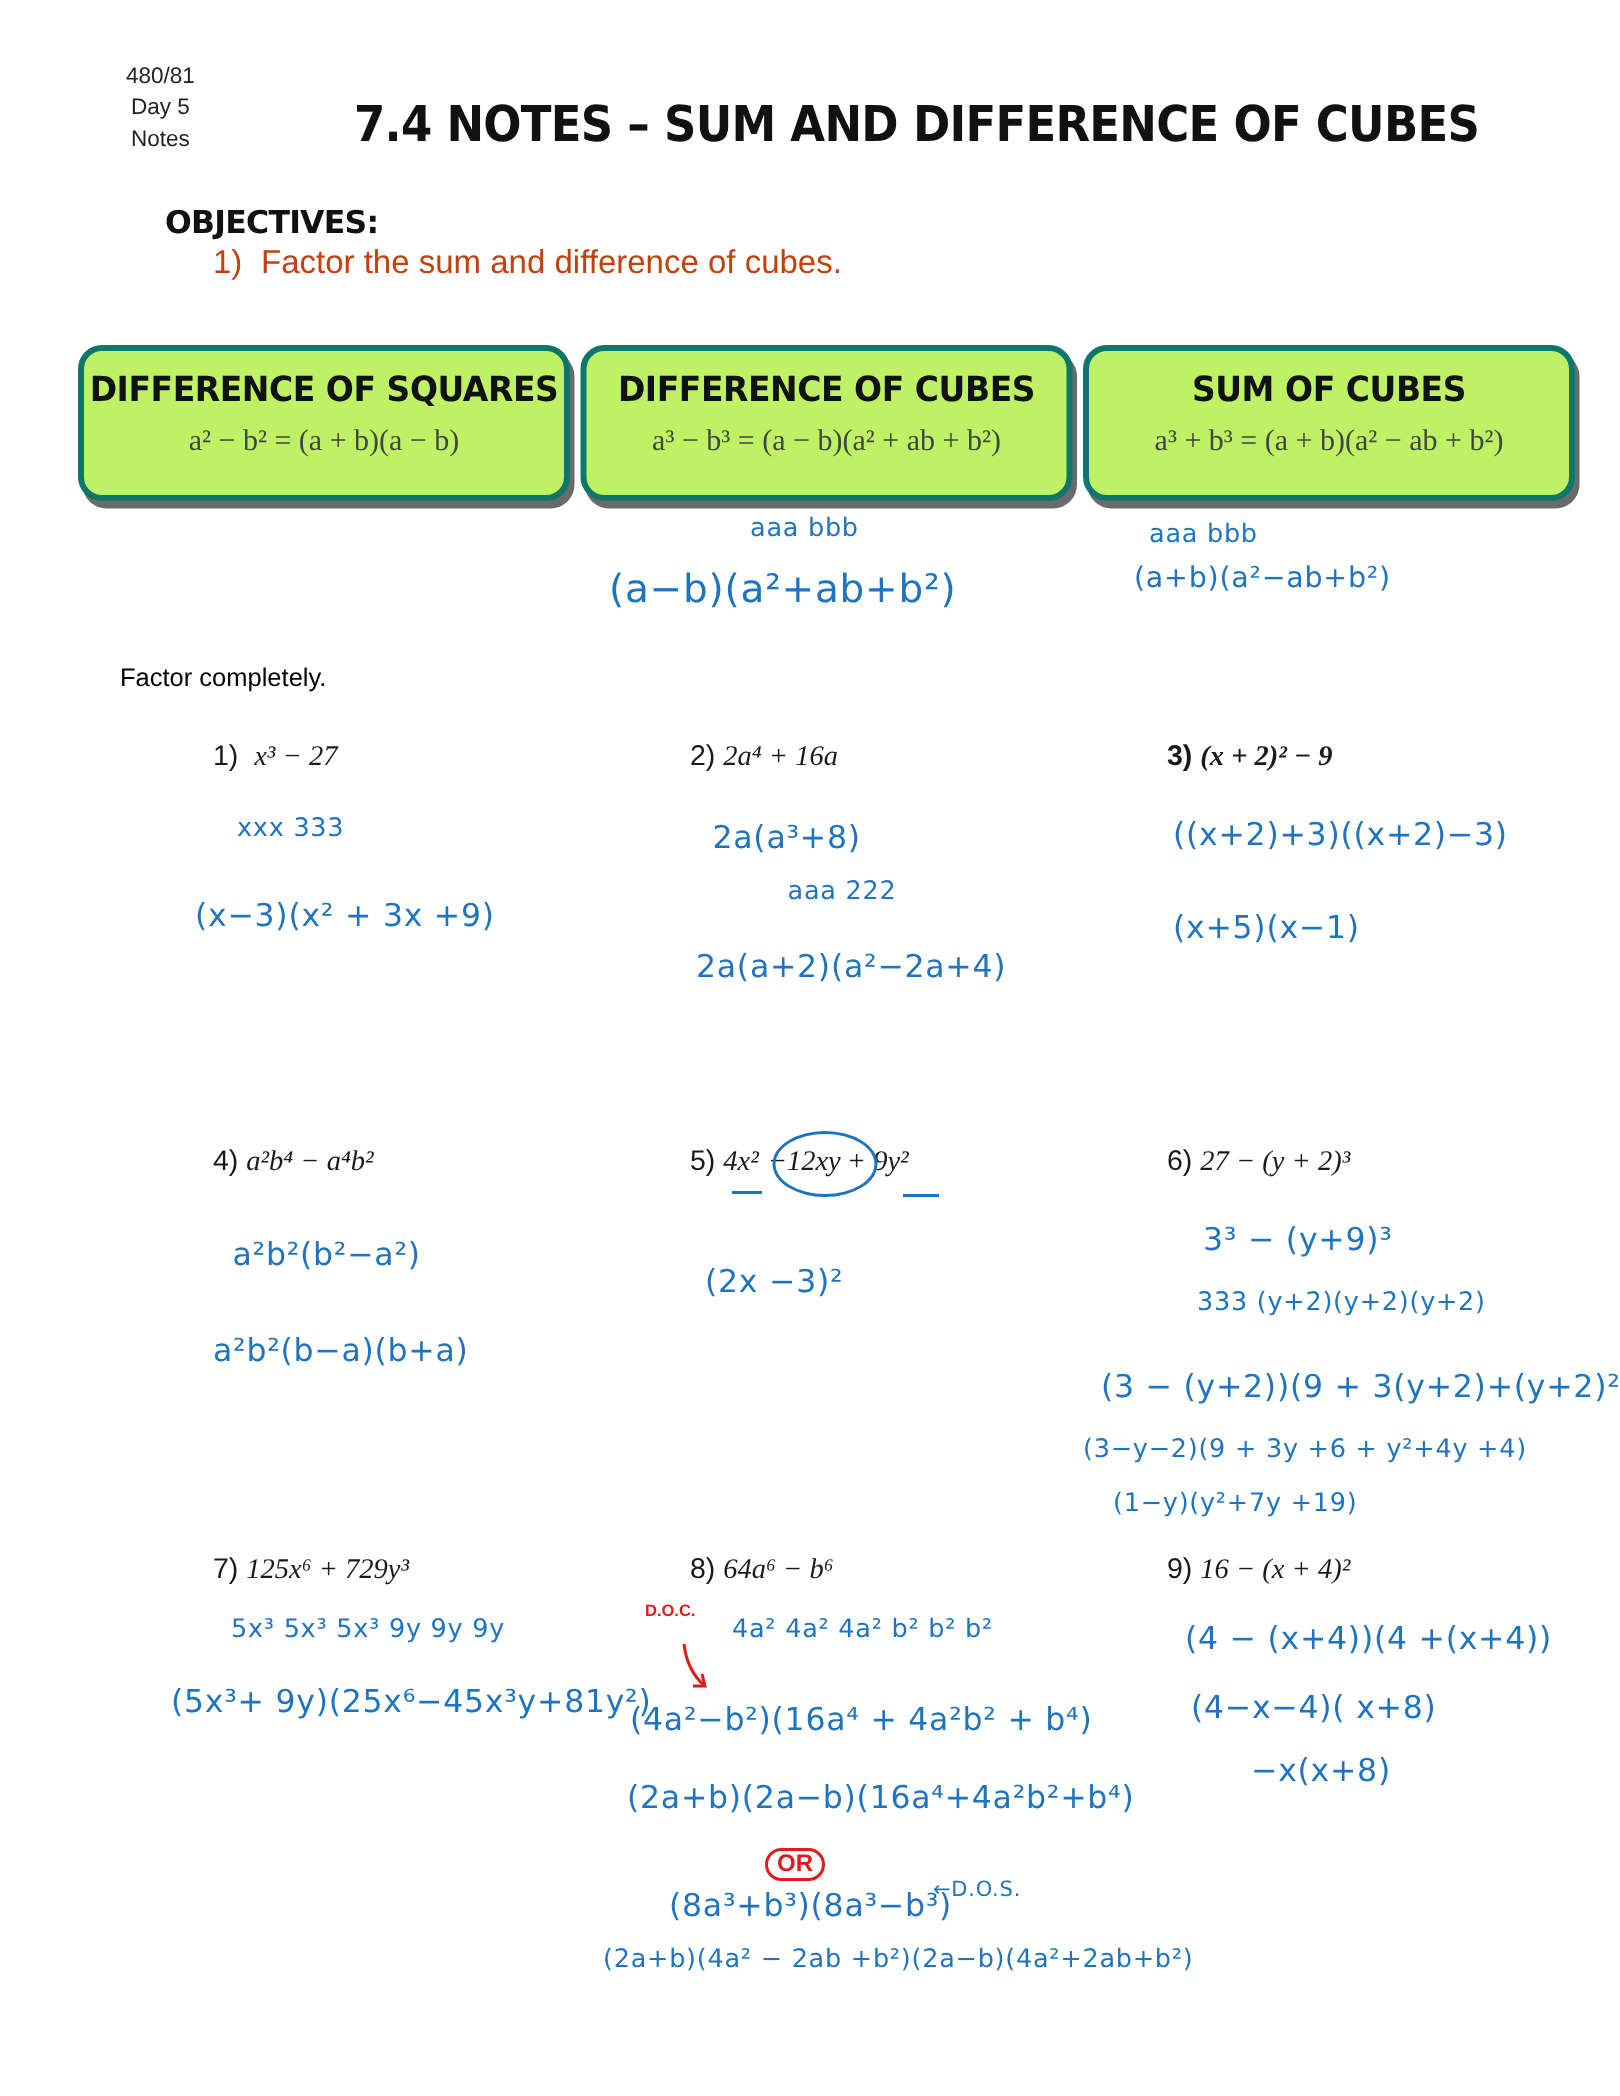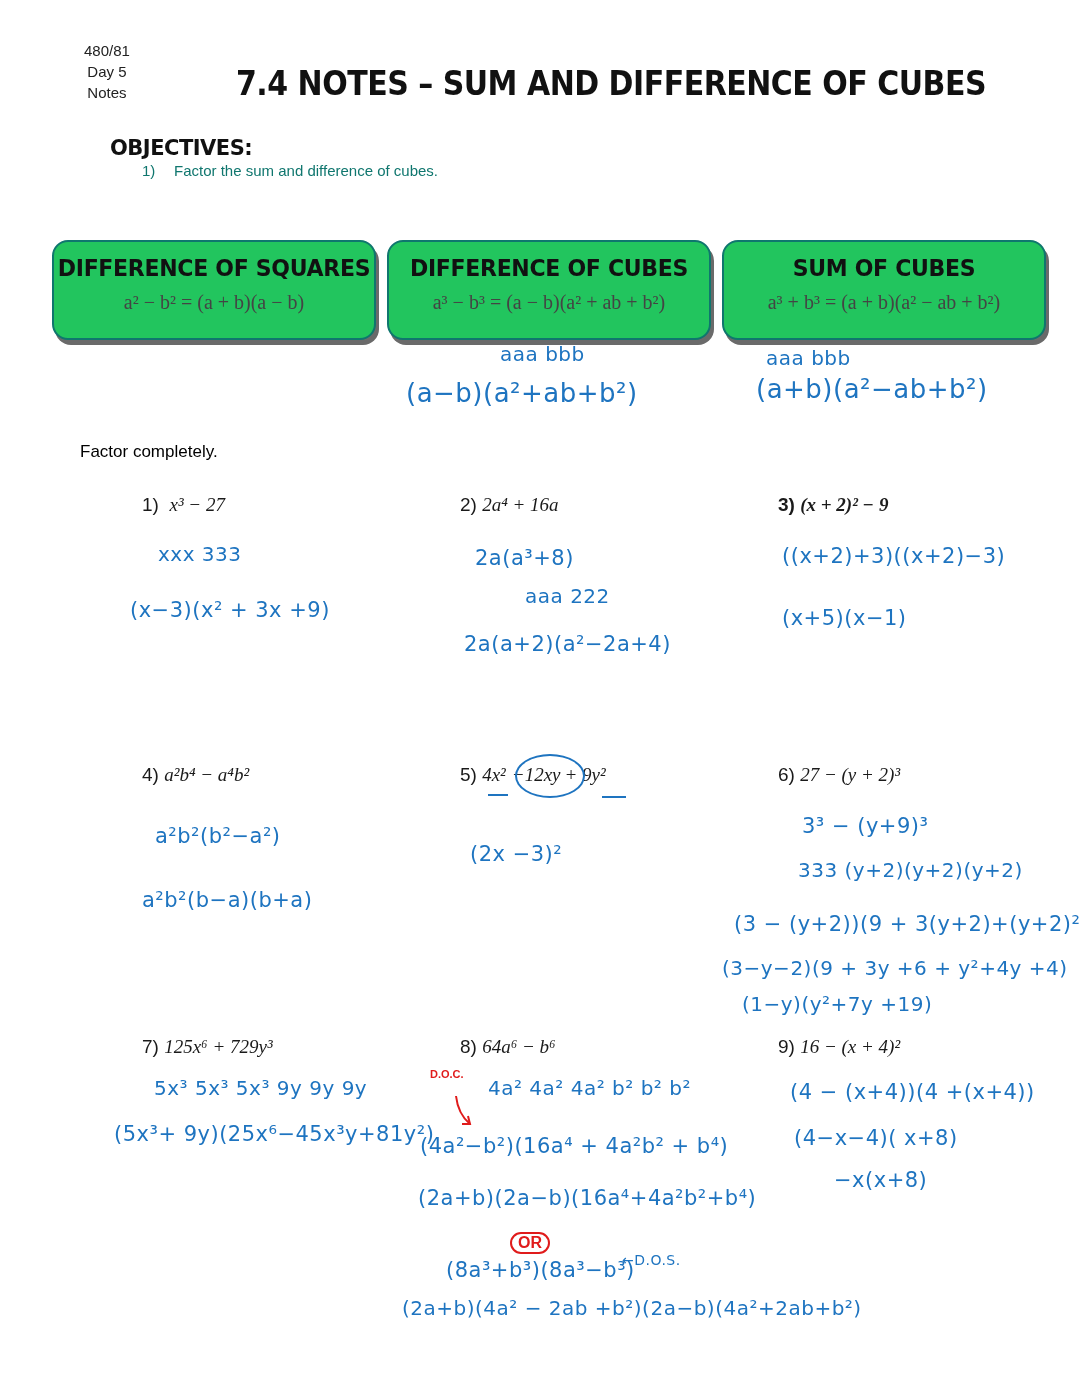--- a/index.html
+++ b/index.html
@@ -8,7 +8,7 @@
     .meta { left: 84px; top: 40px; font-size: 15px; line-height: 21px; color: #222; text-align: center; font-family: "Liberation Sans", sans-serif; }
     .title { left: 236px; top: 66px; font-size: 30px; font-weight: 900; letter-spacing: -0.5px; font-family: "DejaVu Sans", sans-serif; transform: scaleY(1.1); color: #111; white-space: nowrap; }
     .obj-head { left: 110px; top: 136px; font-size: 21px; font-weight: 900; font-family: "DejaVu Sans", sans-serif; letter-spacing: -0.5px; color: #111; }
-    .obj-item { left: 142px; top: 162px; font-size: 15px; color: #0f766e; }
+    .obj-item { left: 142px; top: 162px; font-size: 22px; color: #c2410c; }
     .obj-item .num { display: inline-block; width: 32px; }
     .box { top: 240px; width: 320px; height: 96px; border: 2px solid #0f766e; border-radius: 16px; background: #22c55e; box-shadow: 3px 5px 0 #6a6a6a; text-align: center; }
     .box .bt { margin-top: 14px; font-size: 22px; font-weight: 700; font-family: "DejaVu Sans", sans-serif; letter-spacing: -0.3px; color: #111; transform: scaleY(1.05); }

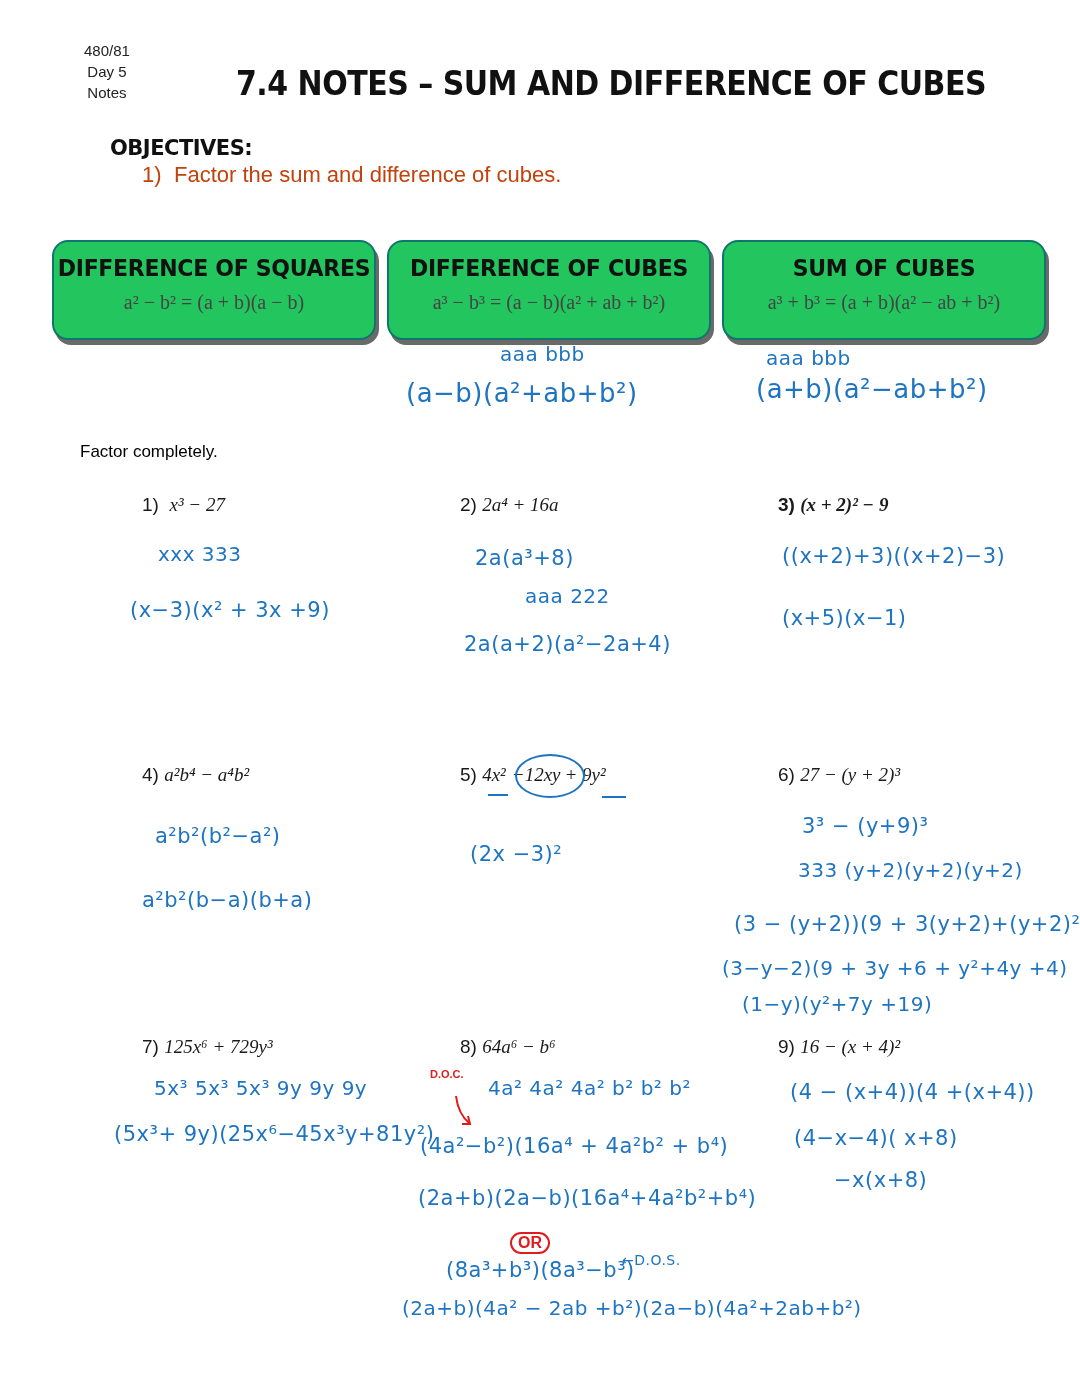--- a/index.html
+++ b/index.html
@@ -10,7 +10,7 @@
     .obj-head { left: 110px; top: 136px; font-size: 21px; font-weight: 900; font-family: "DejaVu Sans", sans-serif; letter-spacing: -0.5px; color: #111; }
     .obj-item { left: 142px; top: 162px; font-size: 22px; color: #c2410c; }
     .obj-item .num { display: inline-block; width: 32px; }
-    .box { top: 240px; width: 320px; height: 96px; border: 2px solid #0f766e; border-radius: 16px; background: #22c55e; box-shadow: 3px 5px 0 #6a6a6a; text-align: center; }
+    .box { top: 230px; width: 320px; height: 96px; border: 4px solid #0f766e; border-radius: 16px; background: #bef264; box-shadow: 3px 5px 0 #6a6a6a; text-align: center; }
     .box .bt { margin-top: 14px; font-size: 22px; font-weight: 700; font-family: "DejaVu Sans", sans-serif; letter-spacing: -0.3px; color: #111; transform: scaleY(1.05); }
     .box .bf { margin-top: 10px; font-size: 20px; color: #444; font-family: "Liberation Serif", serif; }
     .hw { color: #1e74c0; font-family: "DejaVu Sans", sans-serif; font-size: 21px; white-space: nowrap; letter-spacing: 0.5px; }

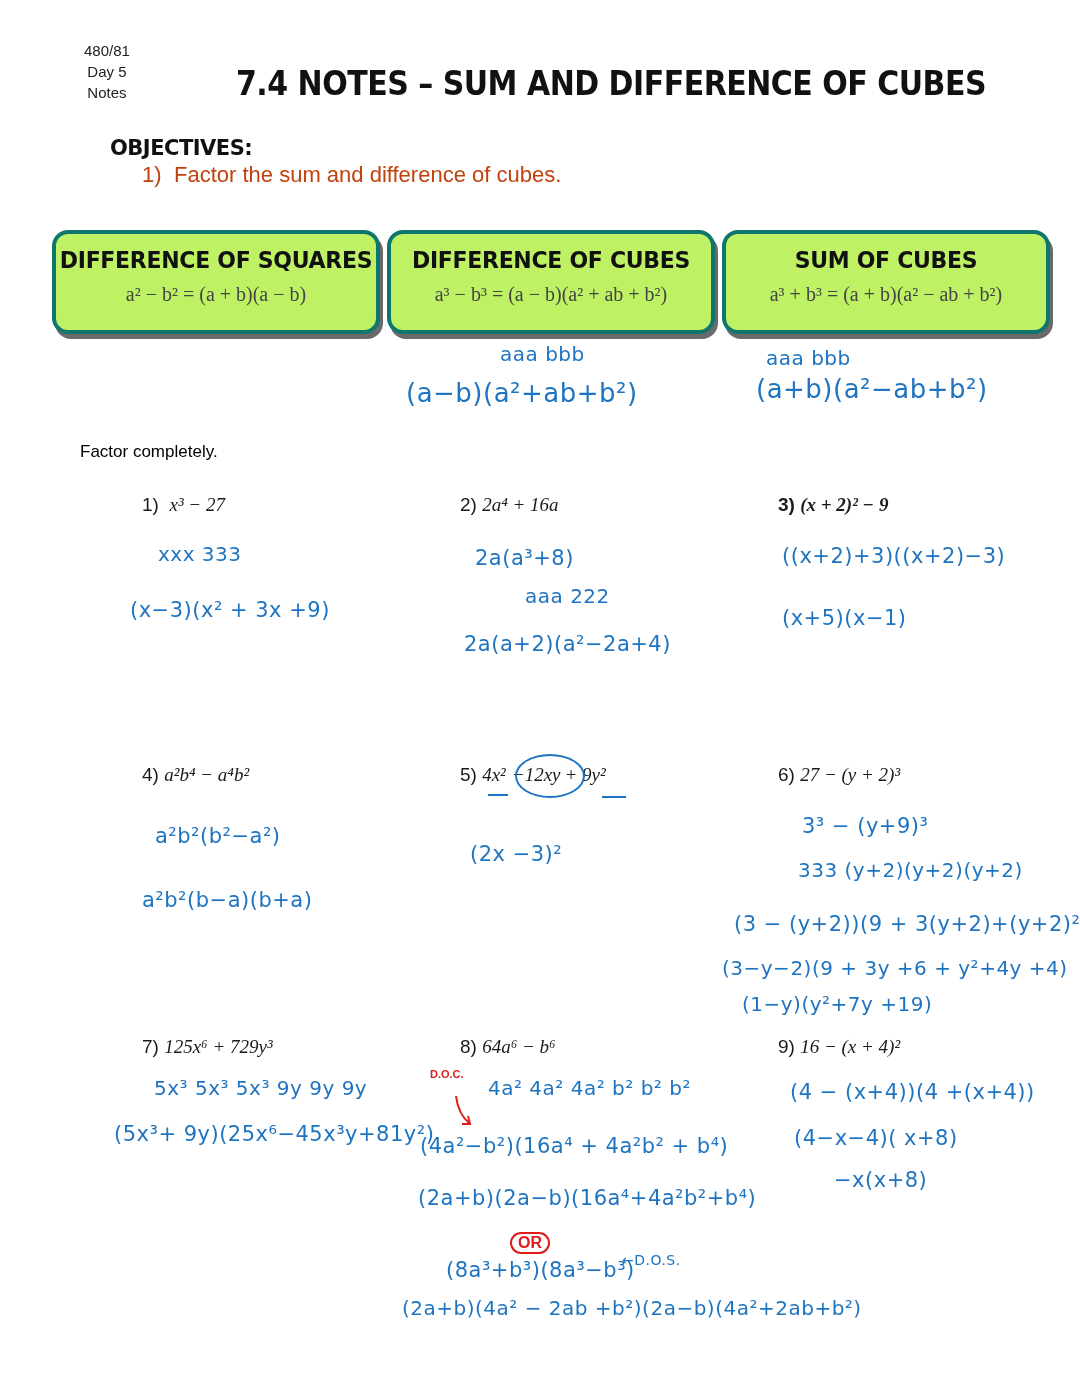--- a/index.html
+++ b/index.html
@@ -14,7 +14,7 @@
     .box .bt { margin-top: 14px; font-size: 22px; font-weight: 700; font-family: "DejaVu Sans", sans-serif; letter-spacing: -0.3px; color: #111; transform: scaleY(1.05); }
     .box .bf { margin-top: 10px; font-size: 20px; color: #444; font-family: "Liberation Serif", serif; }
     .hw { color: #1e74c0; font-family: "DejaVu Sans", sans-serif; font-size: 21px; white-space: nowrap; letter-spacing: 0.5px; }
-    .hw-sm { font-size: 20px; }
+    .hw-sm { font-size: 17px; }
     .red { color: #e01b1b; }
     .prob { font-size: 19px; color: #1a1a1a; white-space: nowrap; font-family: "Liberation Sans", sans-serif; }
     .prob i { font-family: "Liberation Serif", serif; }

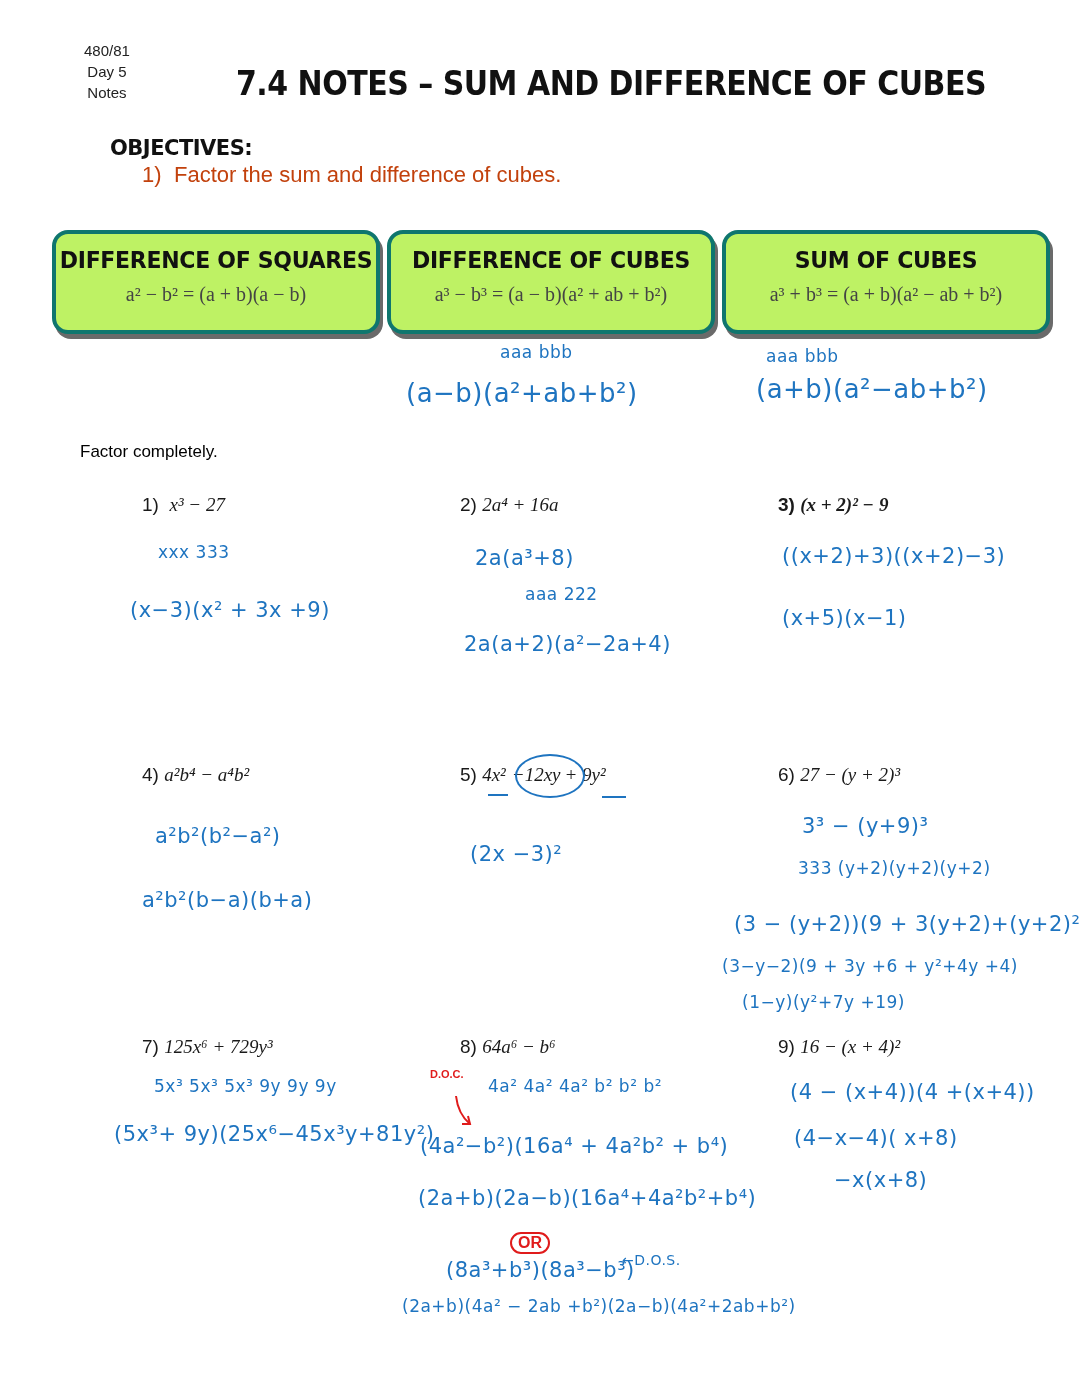--- a/index.html
+++ b/index.html
@@ -54,7 +54,7 @@
 <div class="abs hw hw-sm" style="left:500px; top:342px;">aaa bbb</div>
 <div class="abs hw" style="left:406px; top:378px; font-size:26px;">(a−b)(a²+ab+b²)</div>
 <div class="abs hw hw-sm" style="left:766px; top:346px;">aaa bbb</div>
-<div class="abs hw" style="left:756px; top:374px; font-size:26px;">(a+b)(a²−ab+b²)</div>
+<div class="abs hw" style="left:756px; top:374px; font-size:19px;">(a+b)(a²−ab+b²)</div>
 
 <div class="abs fc">Factor completely.</div>
 

